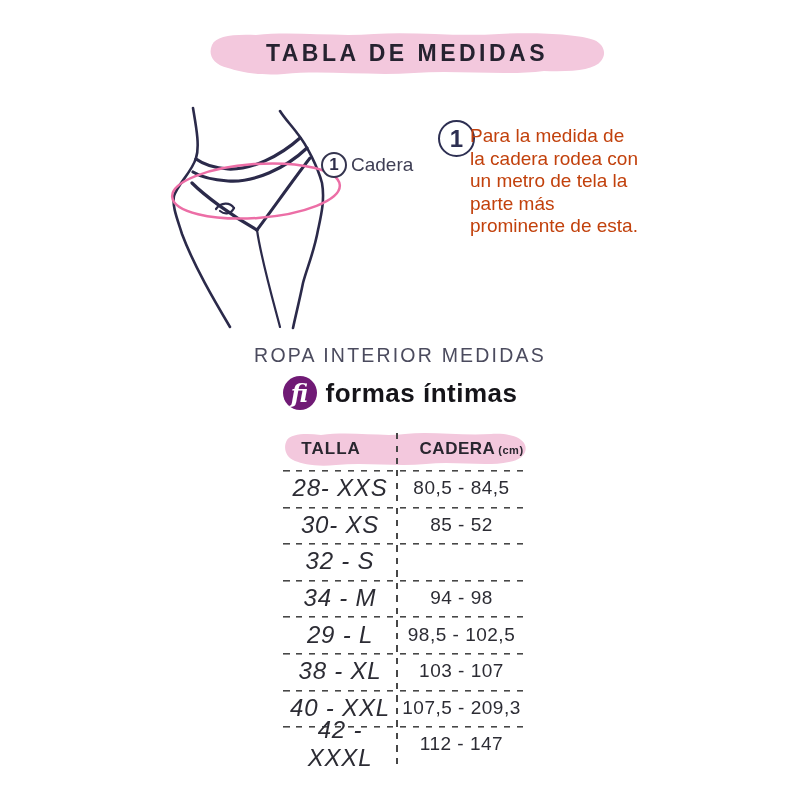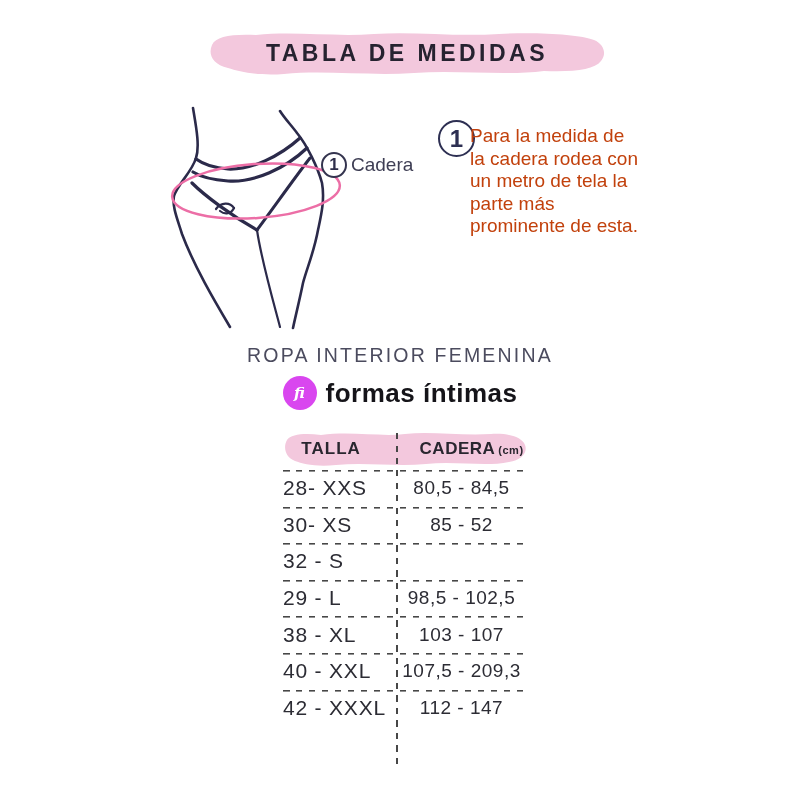--- a/index.html
+++ b/index.html
@@ -125,7 +125,7 @@
 parte más
 prominente de esta.</div>
 
-<div class="abs section-heading">ROPA INTERIOR FEMENINA</div>
+<div class="abs section-heading">ROPA INTERIOR MEDIDAS</div>
 
 <div class="abs brand">
   <div class="brand-circle">fi</div>

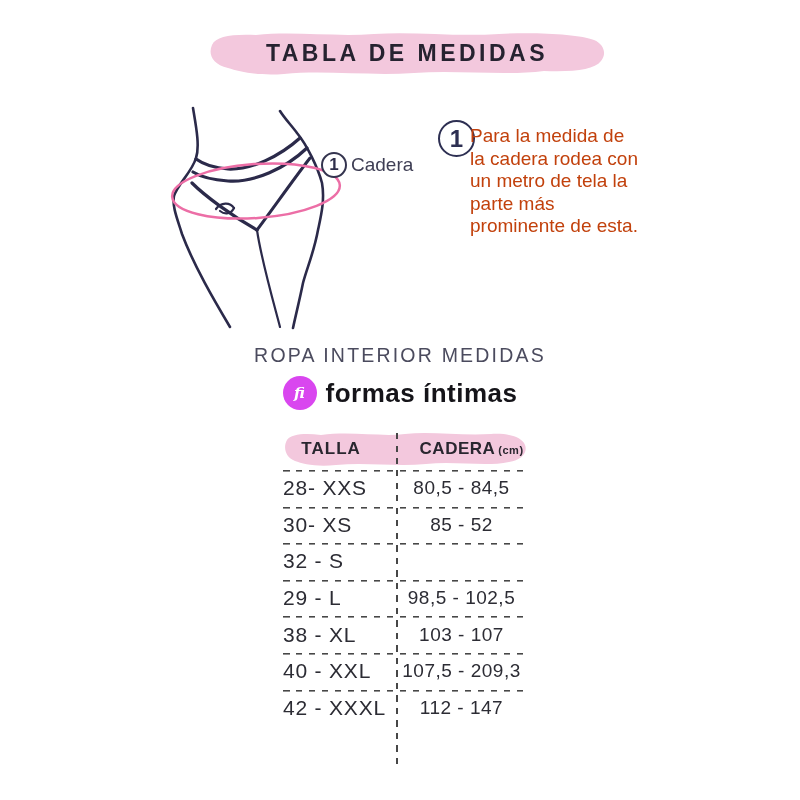--- a/index.html
+++ b/index.html
@@ -49,9 +49,9 @@
   .brand{left:200px;top:374px;width:400px;height:38px;
     display:flex;align-items:center;justify-content:center;gap:9px;}
   .brand-circle{
-    width:34px;height:34px;border-radius:50%;background:#d946ef;color:#ffffff;
+    width:34px;height:34px;border-radius:50%;background:#701a75;color:#ffffff;
     display:flex;align-items:center;justify-content:center;
-    font-size:15px;font-weight:700;font-family:"DejaVu Serif",serif;font-style:italic;
+    font-size:24px;font-weight:700;font-family:"DejaVu Serif",serif;font-style:italic;
   }
   .brand-name{font-size:26px;font-weight:600;color:#151419;letter-spacing:0.5px;}
 

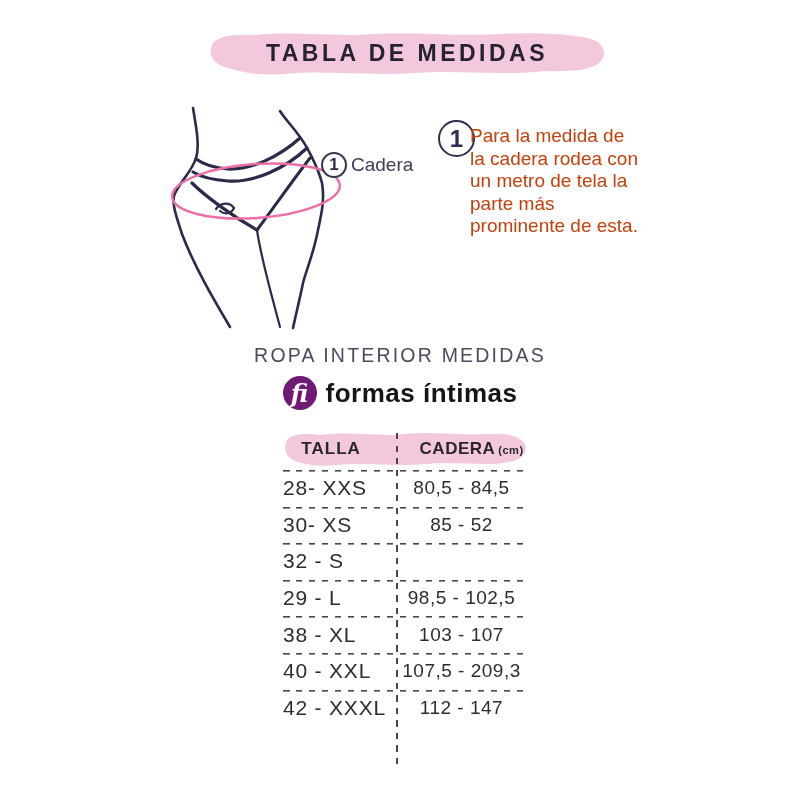--- a/index.html
+++ b/index.html
@@ -75,7 +75,7 @@
     background-image:repeating-linear-gradient(90deg,#474747 0 6.5px,transparent 6.5px 13px);
     background-size:243px 1.6px;background-repeat:no-repeat;background-position:top left;
   }
-  .cell-talla{width:114px;font-size:21px;color:#2c2c34;letter-spacing:0.8px;}
+  .cell-talla{width:114px;text-align:center;font-size:24px;color:#2c2c34;letter-spacing:0.8px;font-style:italic;}
   .cell-cadera{width:129px;text-align:center;font-size:19px;color:#2c2c34;letter-spacing:0.5px;}
 </style>
 </head>

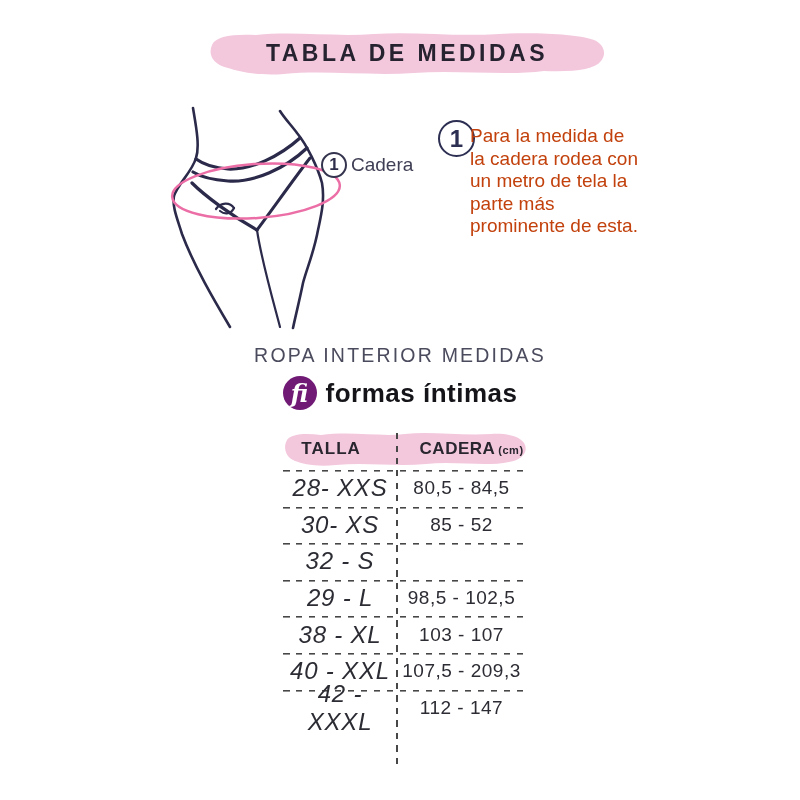--- a/index.html
+++ b/index.html
@@ -161,6 +161,10 @@
       <div class="cell-talla">32 - S</div>
     </div>
     <div class="t-row">
+      <div class="cell-talla">34 - M</div>
+      <div class="cell-cadera">94 - 98</div>
+    </div>
+    <div class="t-row">
       <div class="cell-talla">29 - L</div>
       <div class="cell-cadera">98,5 - 102,5</div>
     </div>

